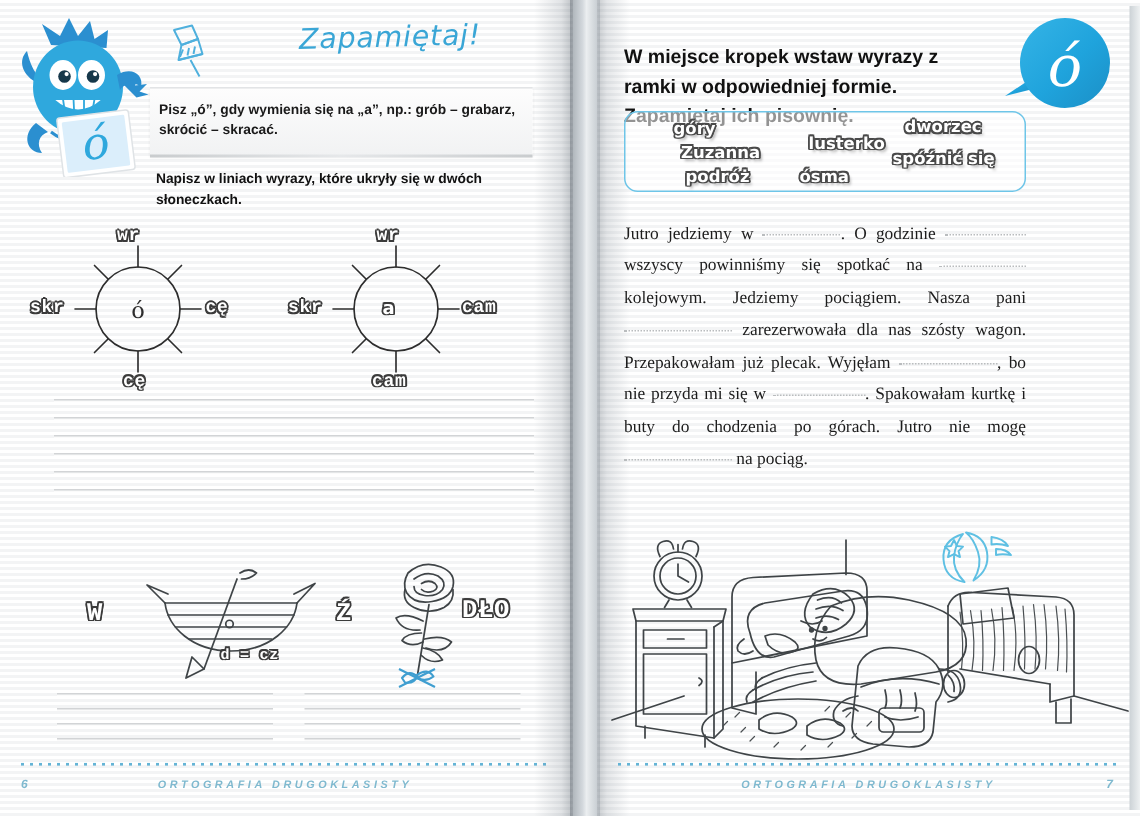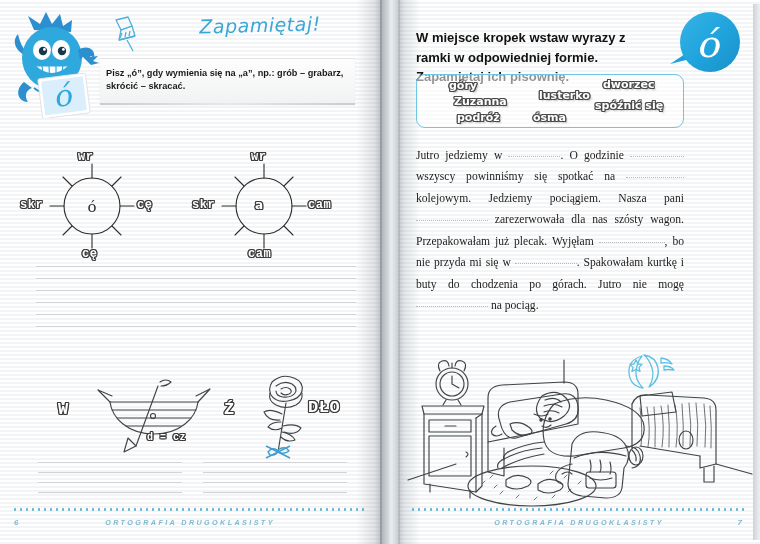--- a/index.html
+++ b/index.html
@@ -300,6 +300,7 @@
       <p>Pisz „ó”, gdy wymienia się na „a”, np.: grób – grabarz, skrócić – skracać.</p>
     </div>
 
+    <div id="task1-instr">Napisz w liniach wyrazy, które ukryły się w dwóch słoneczkach.</div>
 
     <div class="suns">
 

